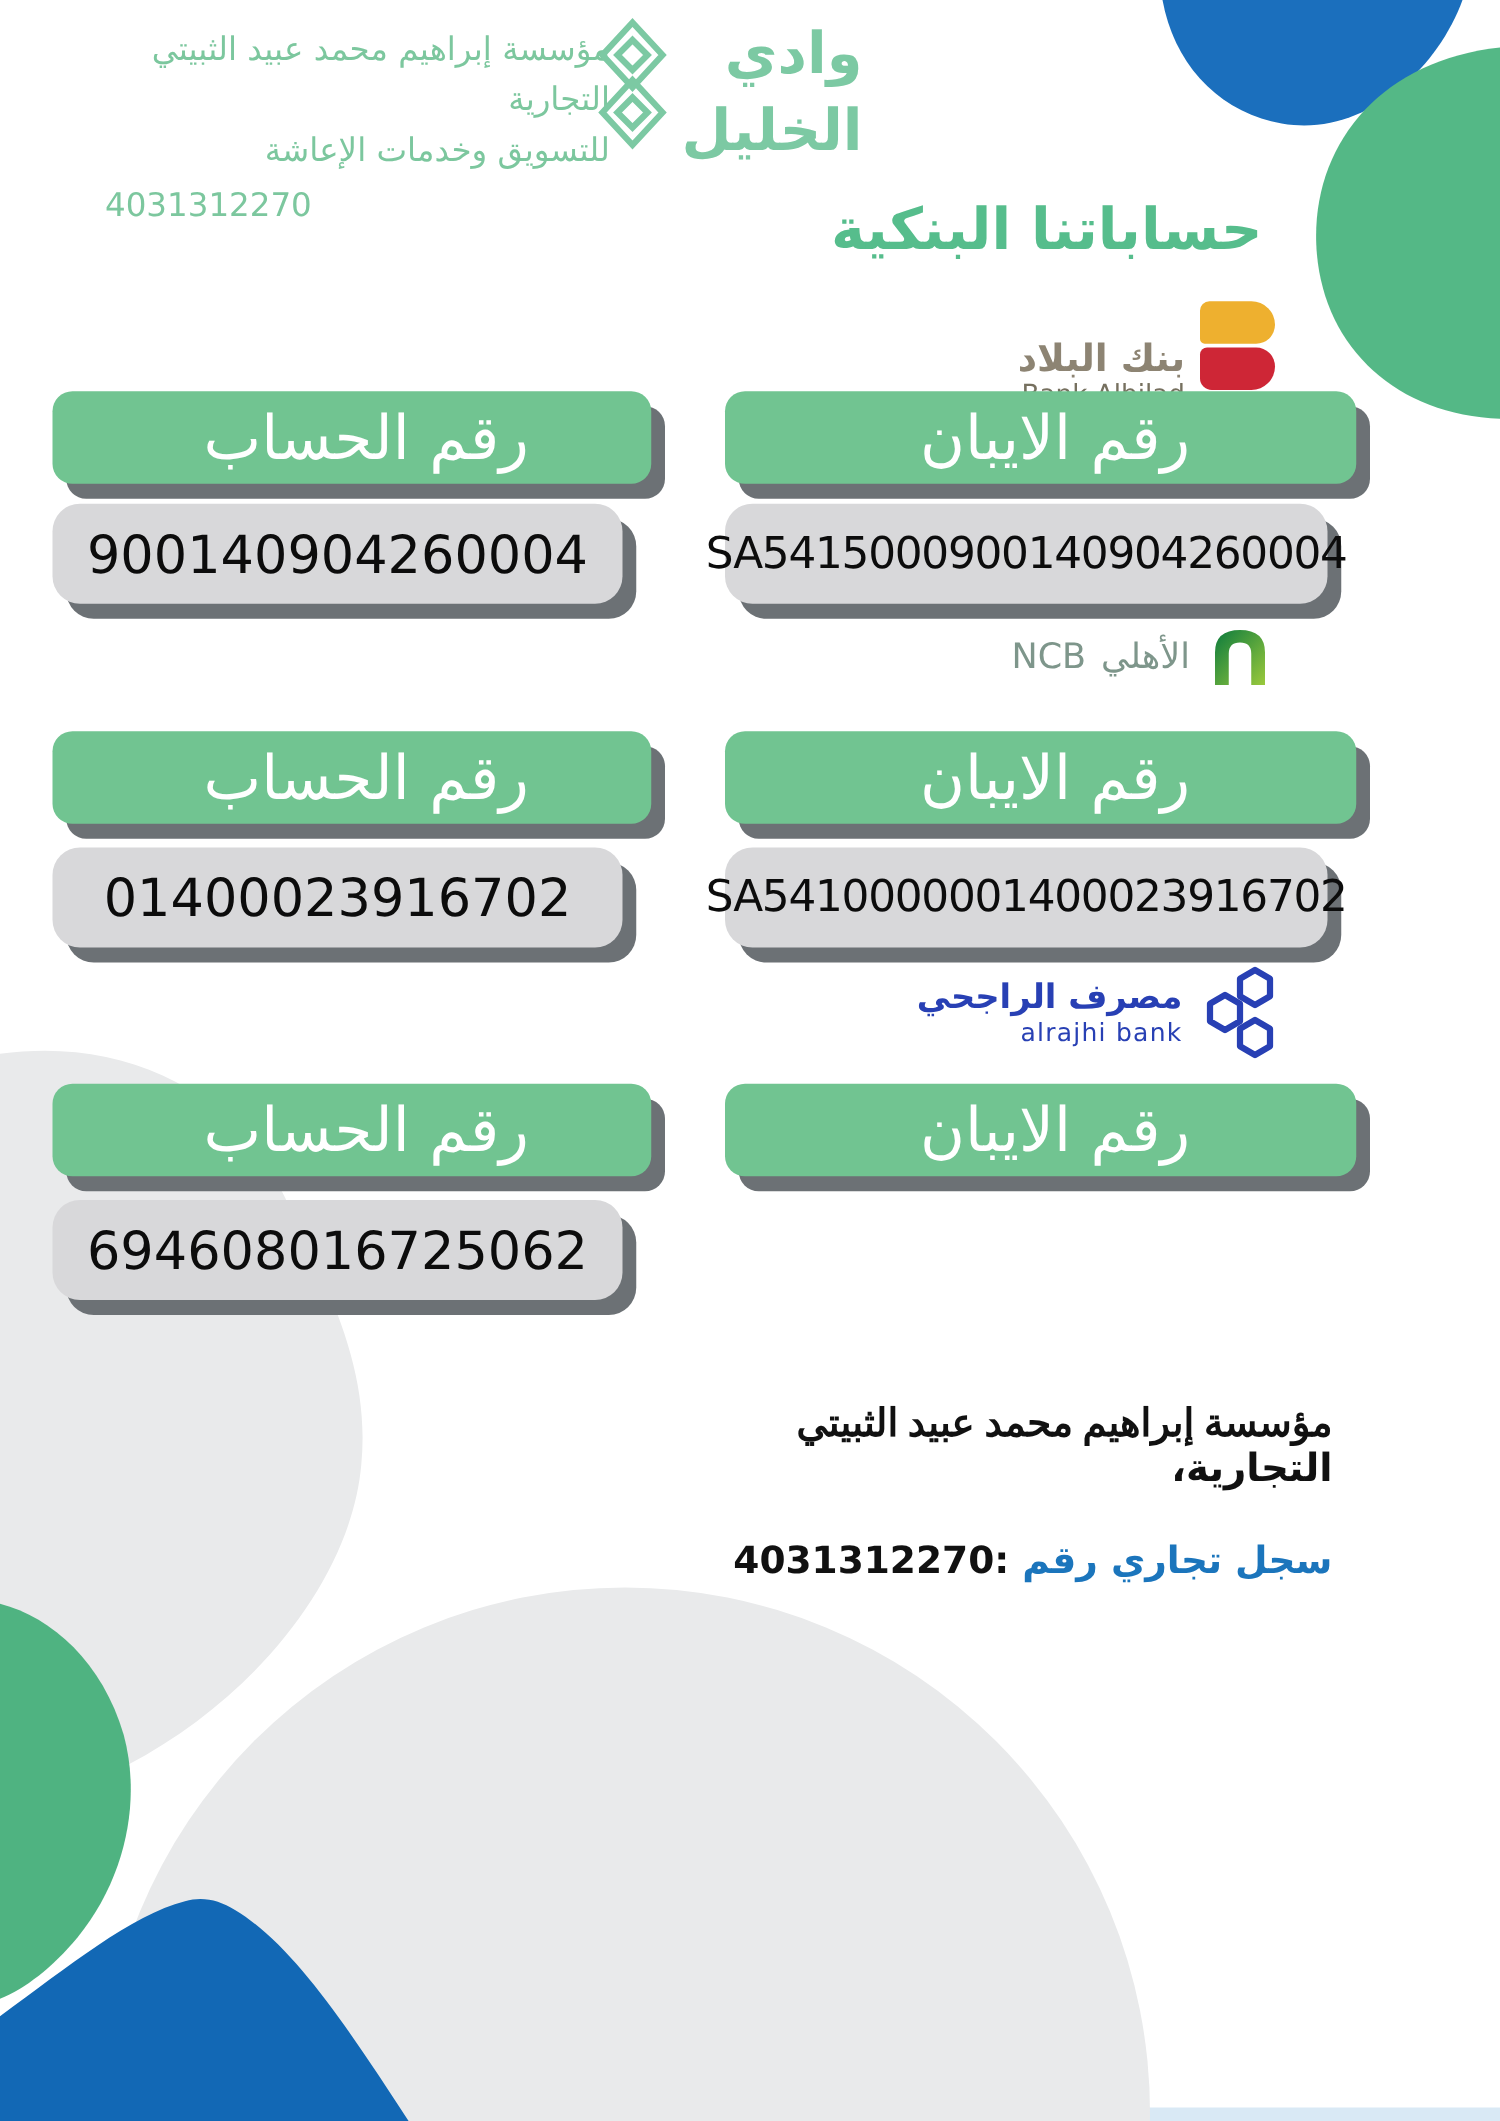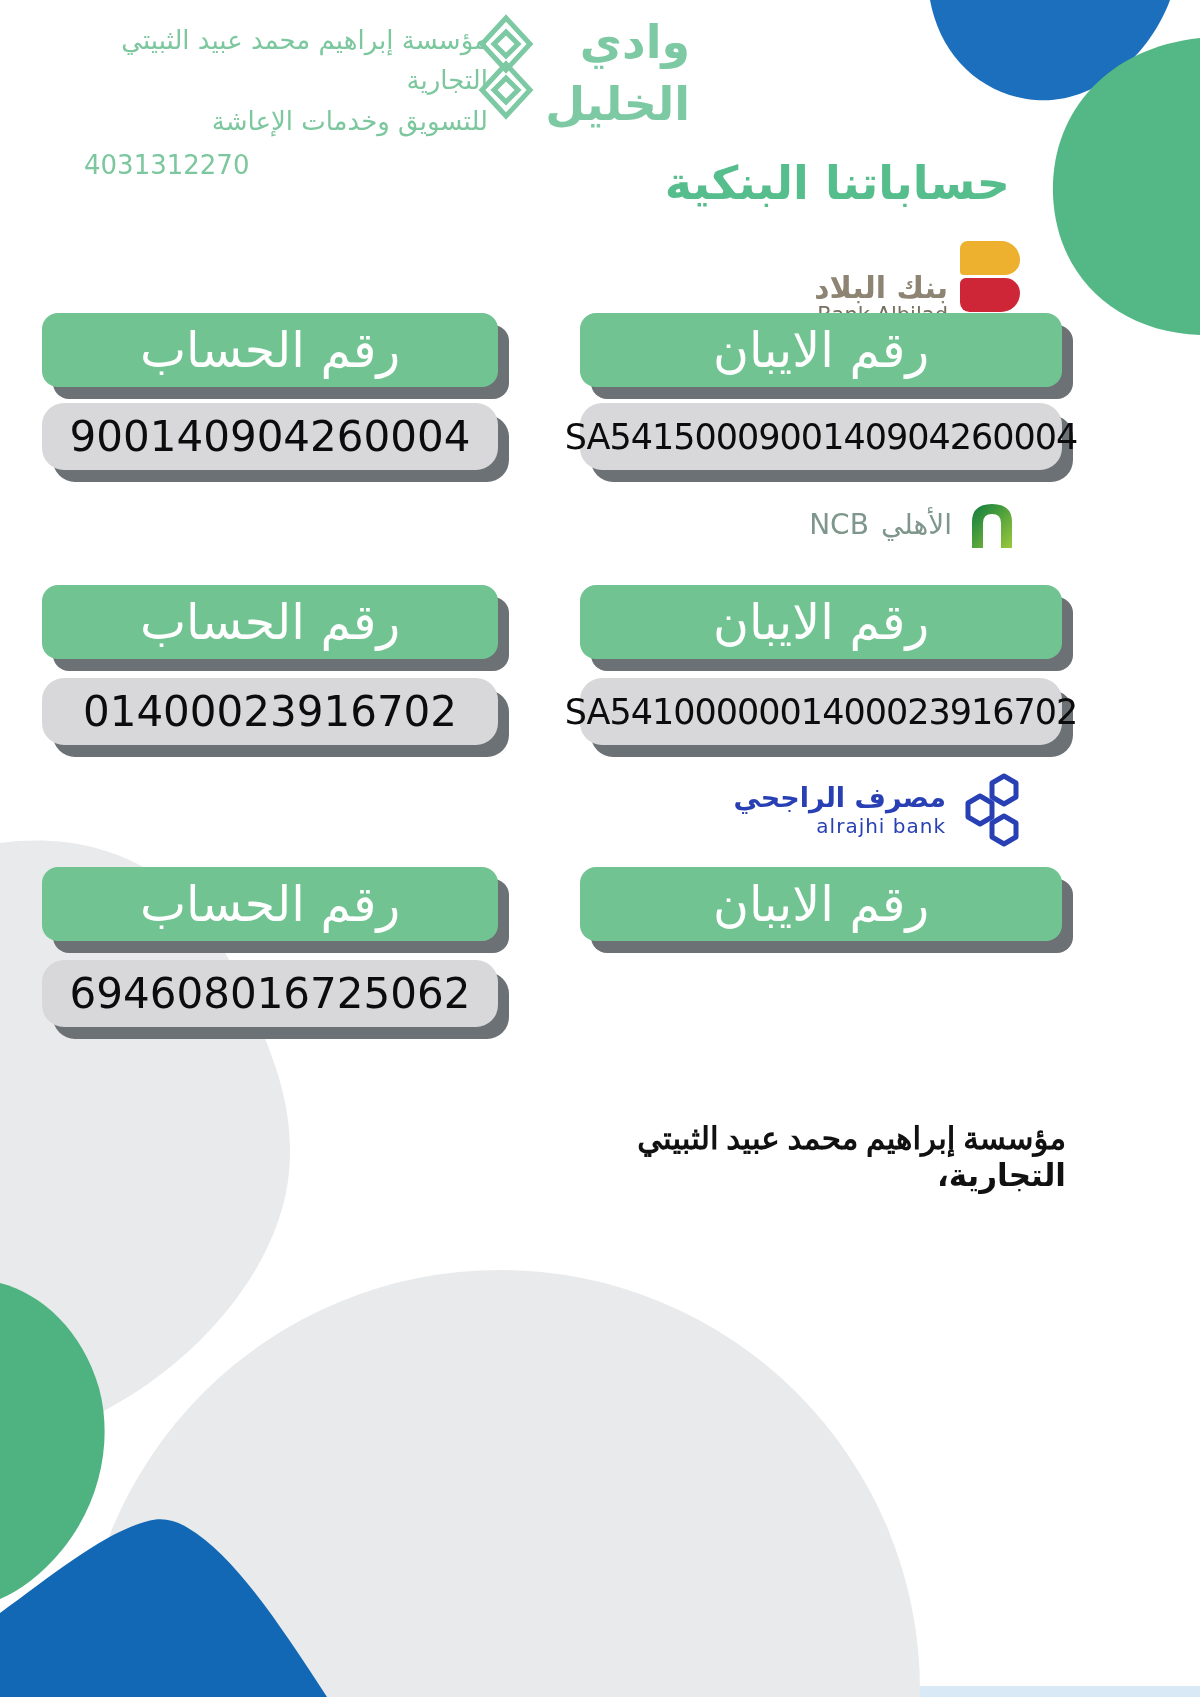--- a/index.html
+++ b/index.html
@@ -42,7 +42,7 @@
   
   .pill{position:absolute;height:74px;background:#71c491;border-radius:16px;
     box-shadow:11px 12px 0 #6c7175;display:flex;align-items:center;justify-content:center;
-    color:#ffffff;font-size:49px;direction:rtl;z-index:2;}
+    color:#ffffff;font-size:49px;direction:rtl;z-index:2;padding-left:23px;}
   .vbox{position:absolute;height:67px;background:#d8d8da;border-radius:22px;
     box-shadow:11px 12px 0 #6c7175;display:flex;align-items:center;justify-content:center;
     color:#0c0c0c;z-index:2;}

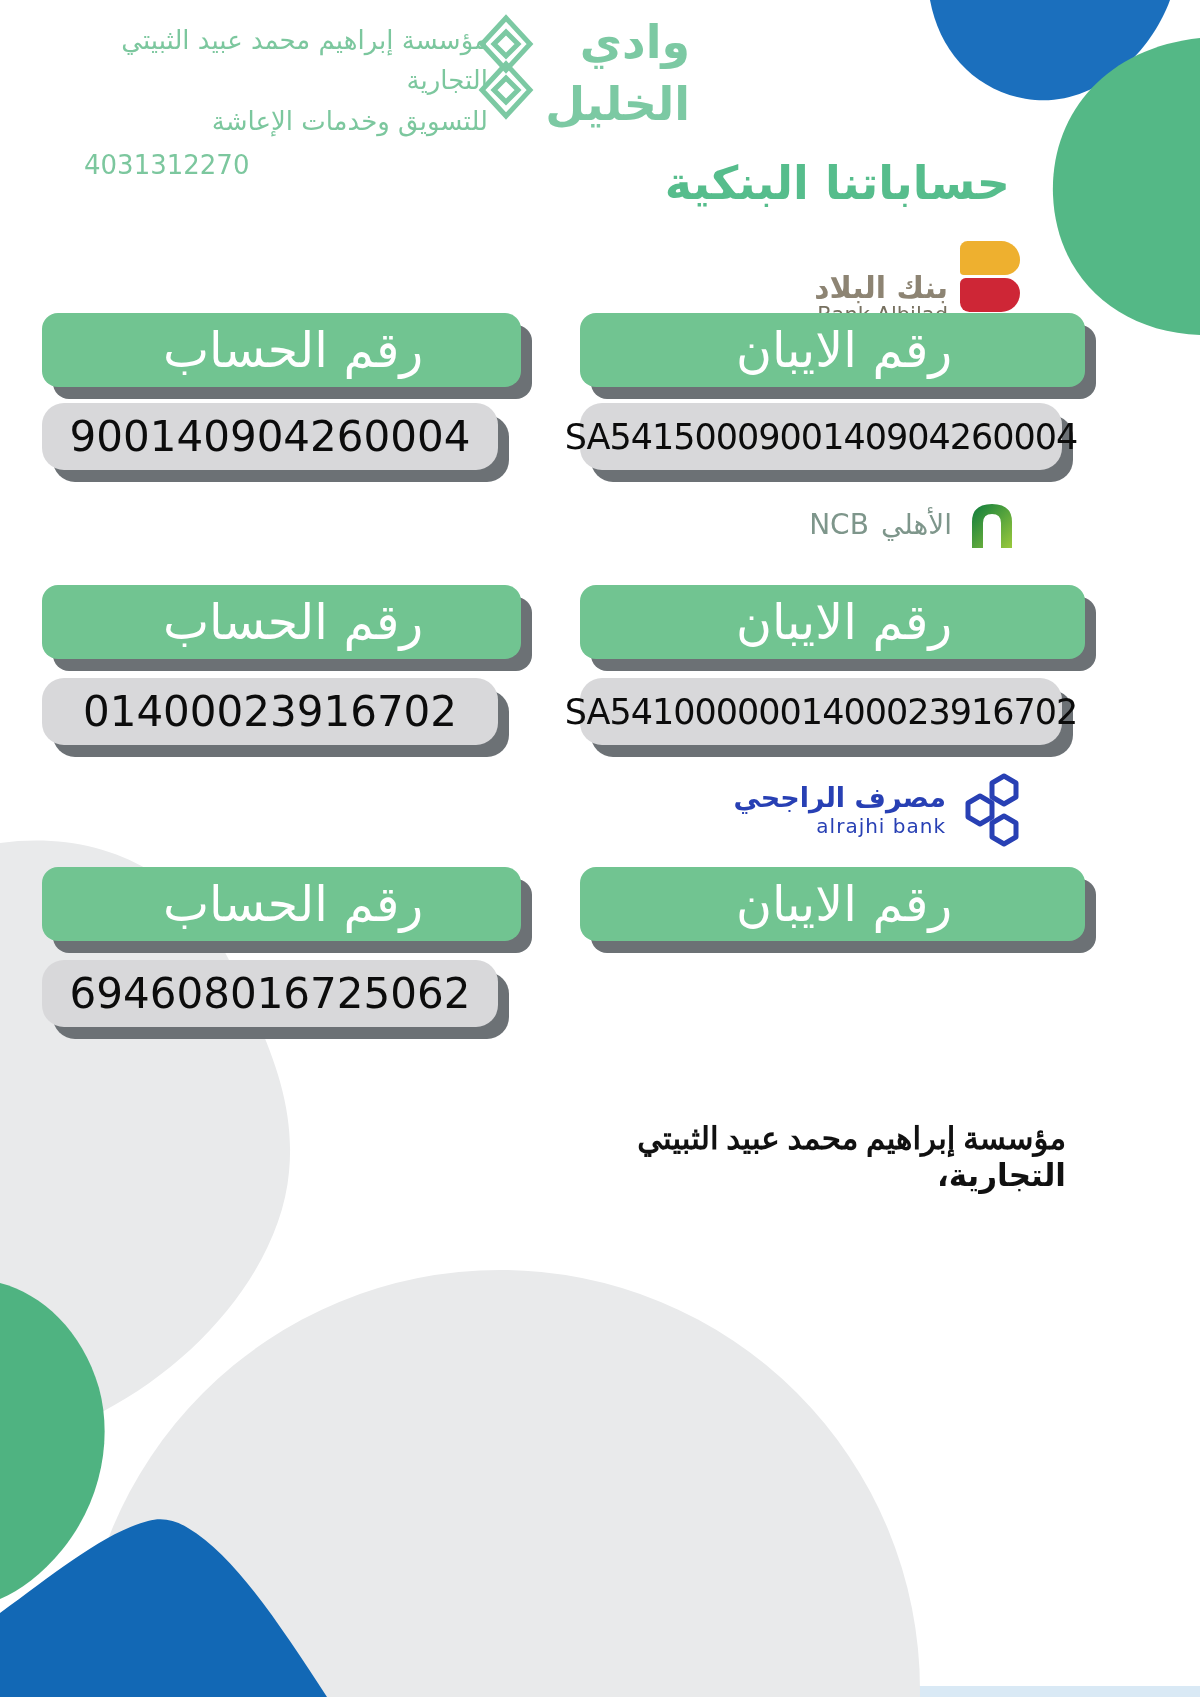--- a/index.html
+++ b/index.html
@@ -43,7 +43,7 @@
   .pill{position:absolute;height:74px;background:#71c491;border-radius:16px;
     box-shadow:11px 12px 0 #6c7175;display:flex;align-items:center;justify-content:center;
     color:#ffffff;font-size:49px;direction:rtl;z-index:2;padding-left:23px;}
-  .vbox{position:absolute;height:67px;background:#d8d8da;border-radius:22px;
+  .vbox{position:absolute;height:80px;background:#d8d8da;border-radius:22px;
     box-shadow:11px 12px 0 #6c7175;display:flex;align-items:center;justify-content:center;
     color:#0c0c0c;z-index:2;}
   .col-left{left:42px;width:456px;}

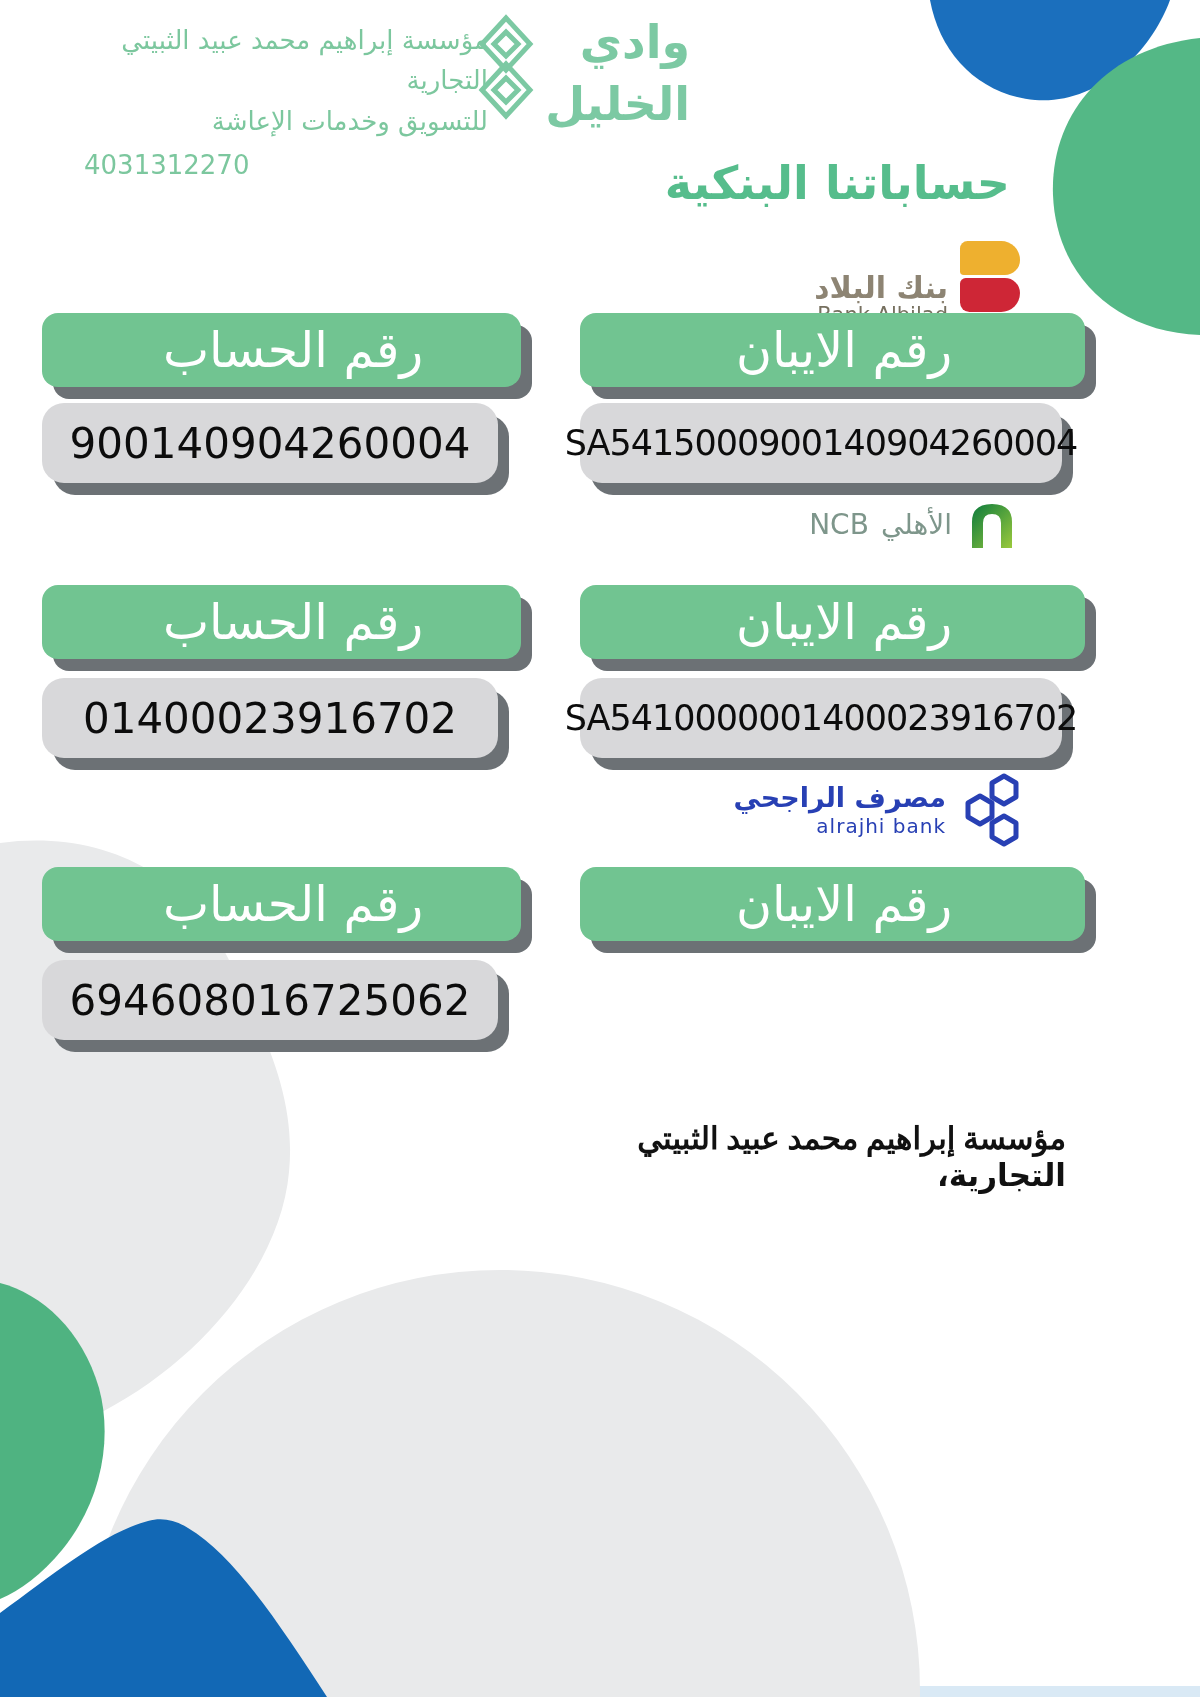--- a/index.html
+++ b/index.html
@@ -154,6 +154,9 @@
   <div class="abs footer">
     <div class="name">مؤسسة إبراهيم محمد عبيد الثبيتي</div>
     <div class="suffix">التجارية،</div>
+    <div class="cr">
+      <span class="lbl">سجل تجاري رقم</span><span class="num"> :4031312270</span>
+    </div>
   </div>
 
 </div>

